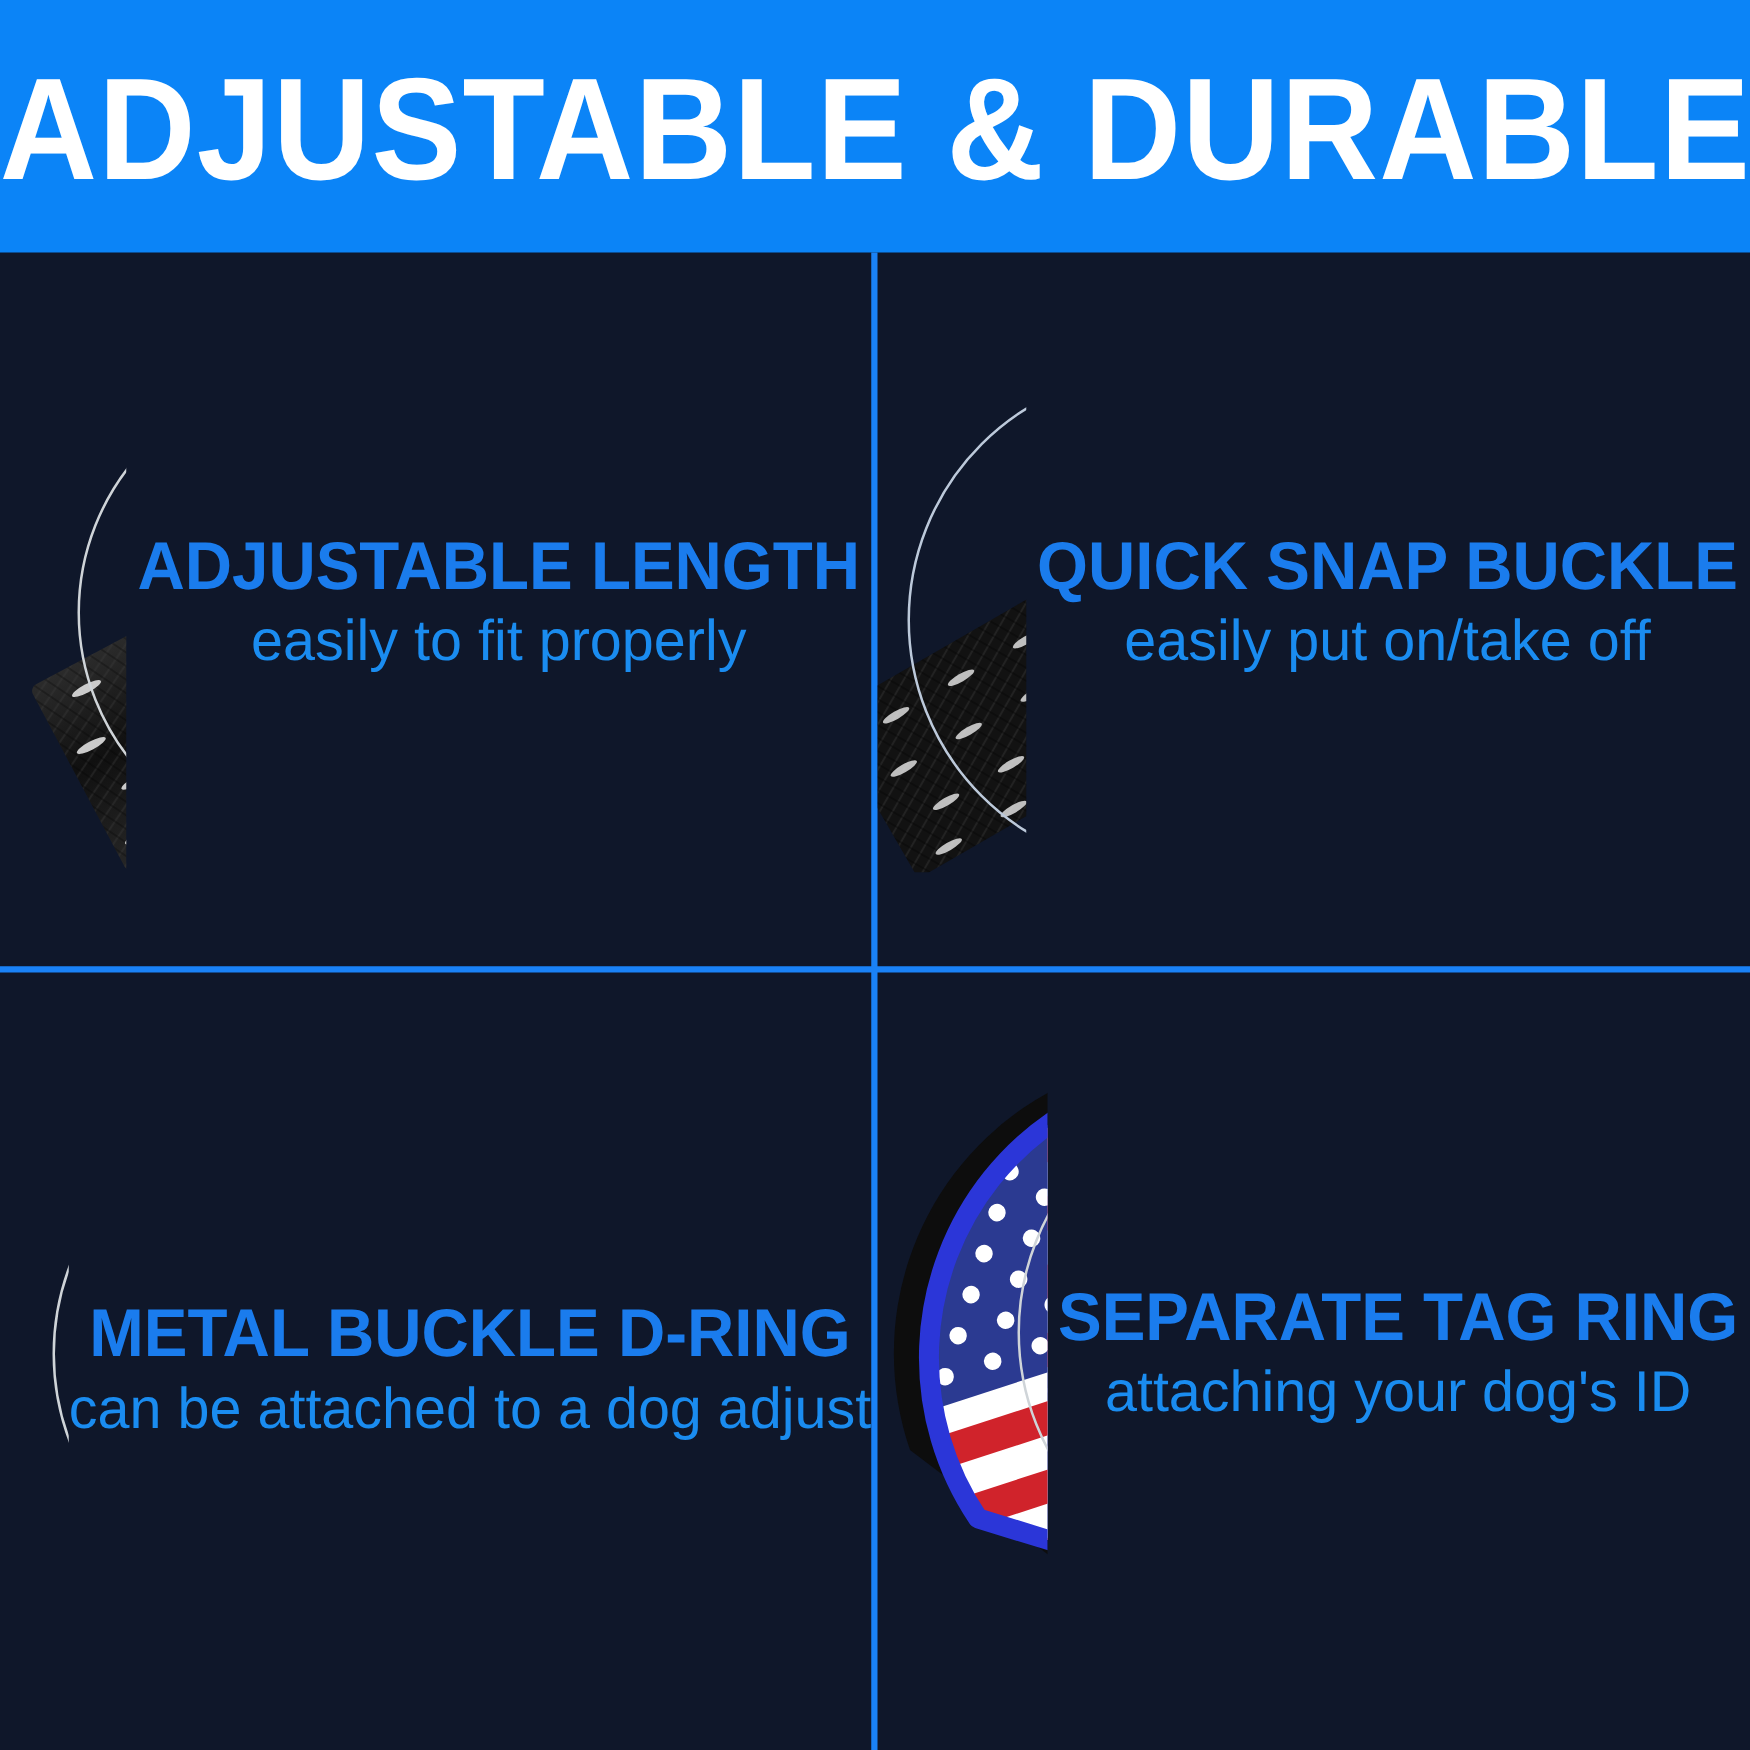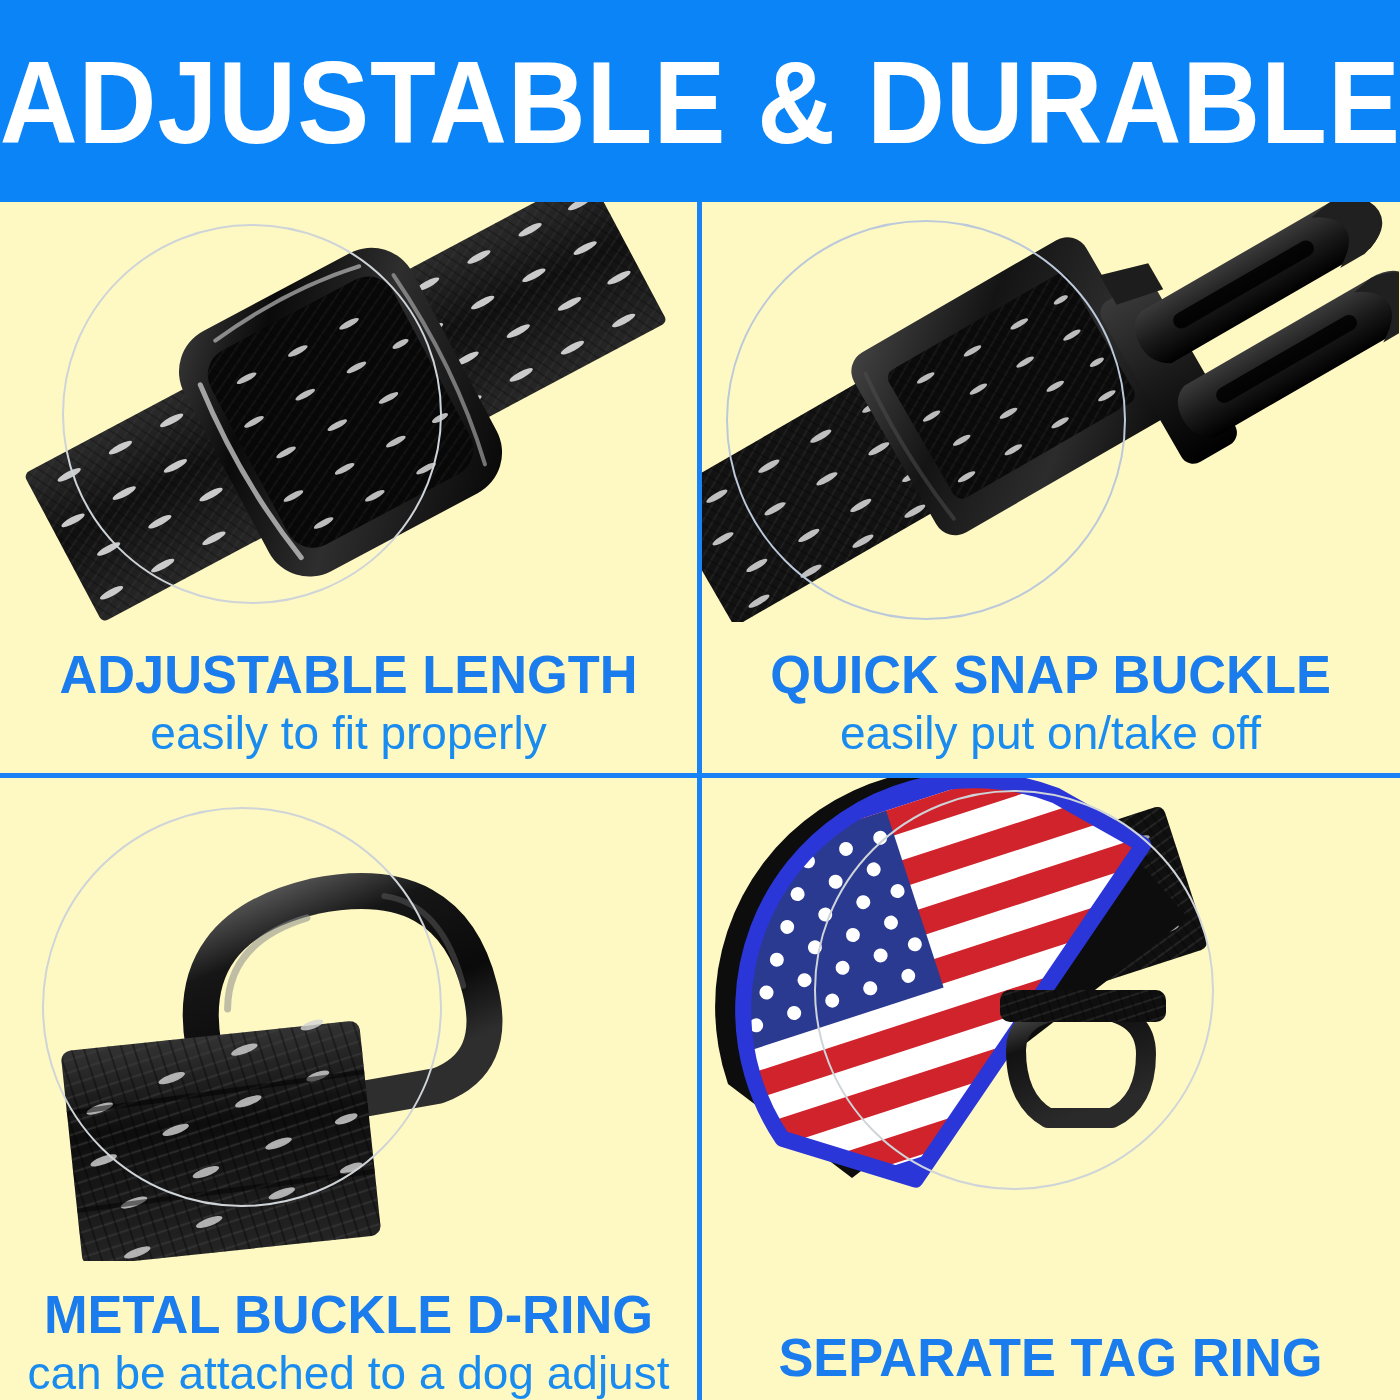--- a/index.html
+++ b/index.html
@@ -18,7 +18,7 @@
     position: relative;
     width: 1400px;
     height: 1400px;
-    background: #fef9c3;
+    background: #0f172a;
     box-sizing: border-box;
   }
 

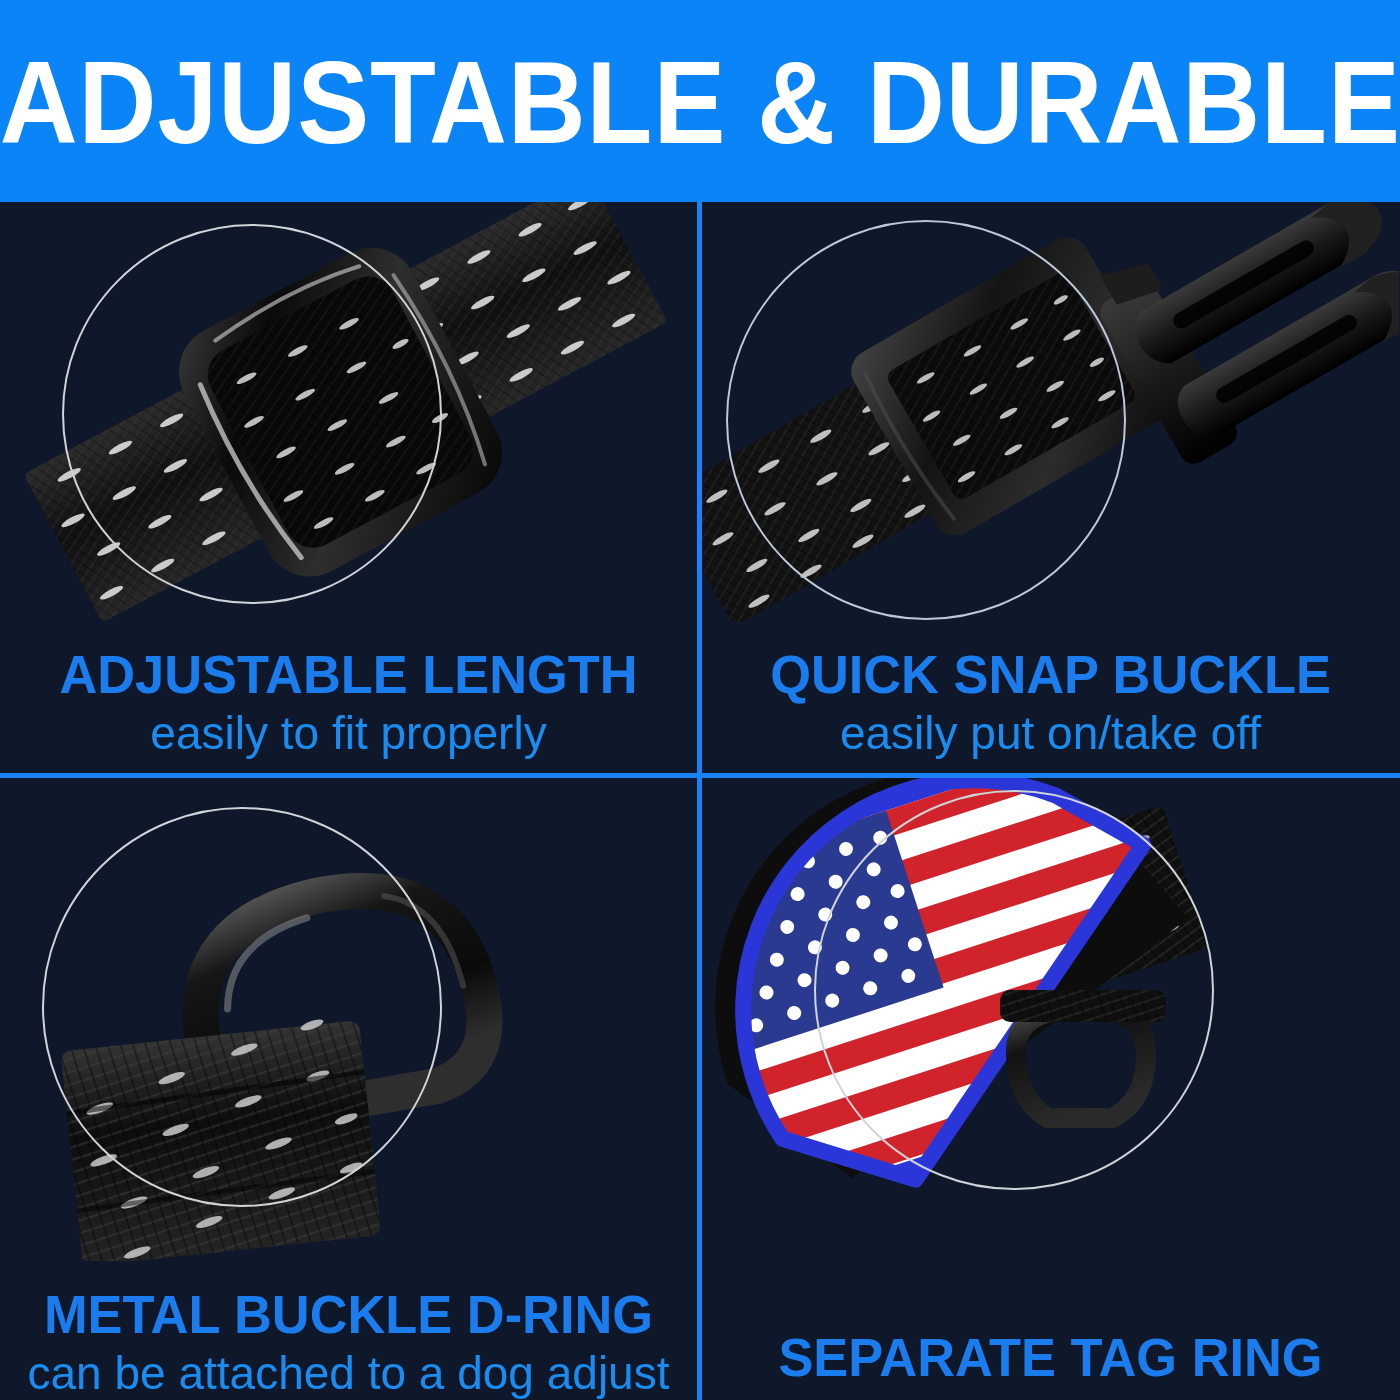--- a/index.html
+++ b/index.html
@@ -77,7 +77,7 @@
     width: 697px;
     box-sizing: border-box;
     display: flex;
-    flex-direction: column;
+    flex-direction: row;
     align-items: center;
   }
   .cell-tl { left: 0;     top: 0;     height: 571px; }

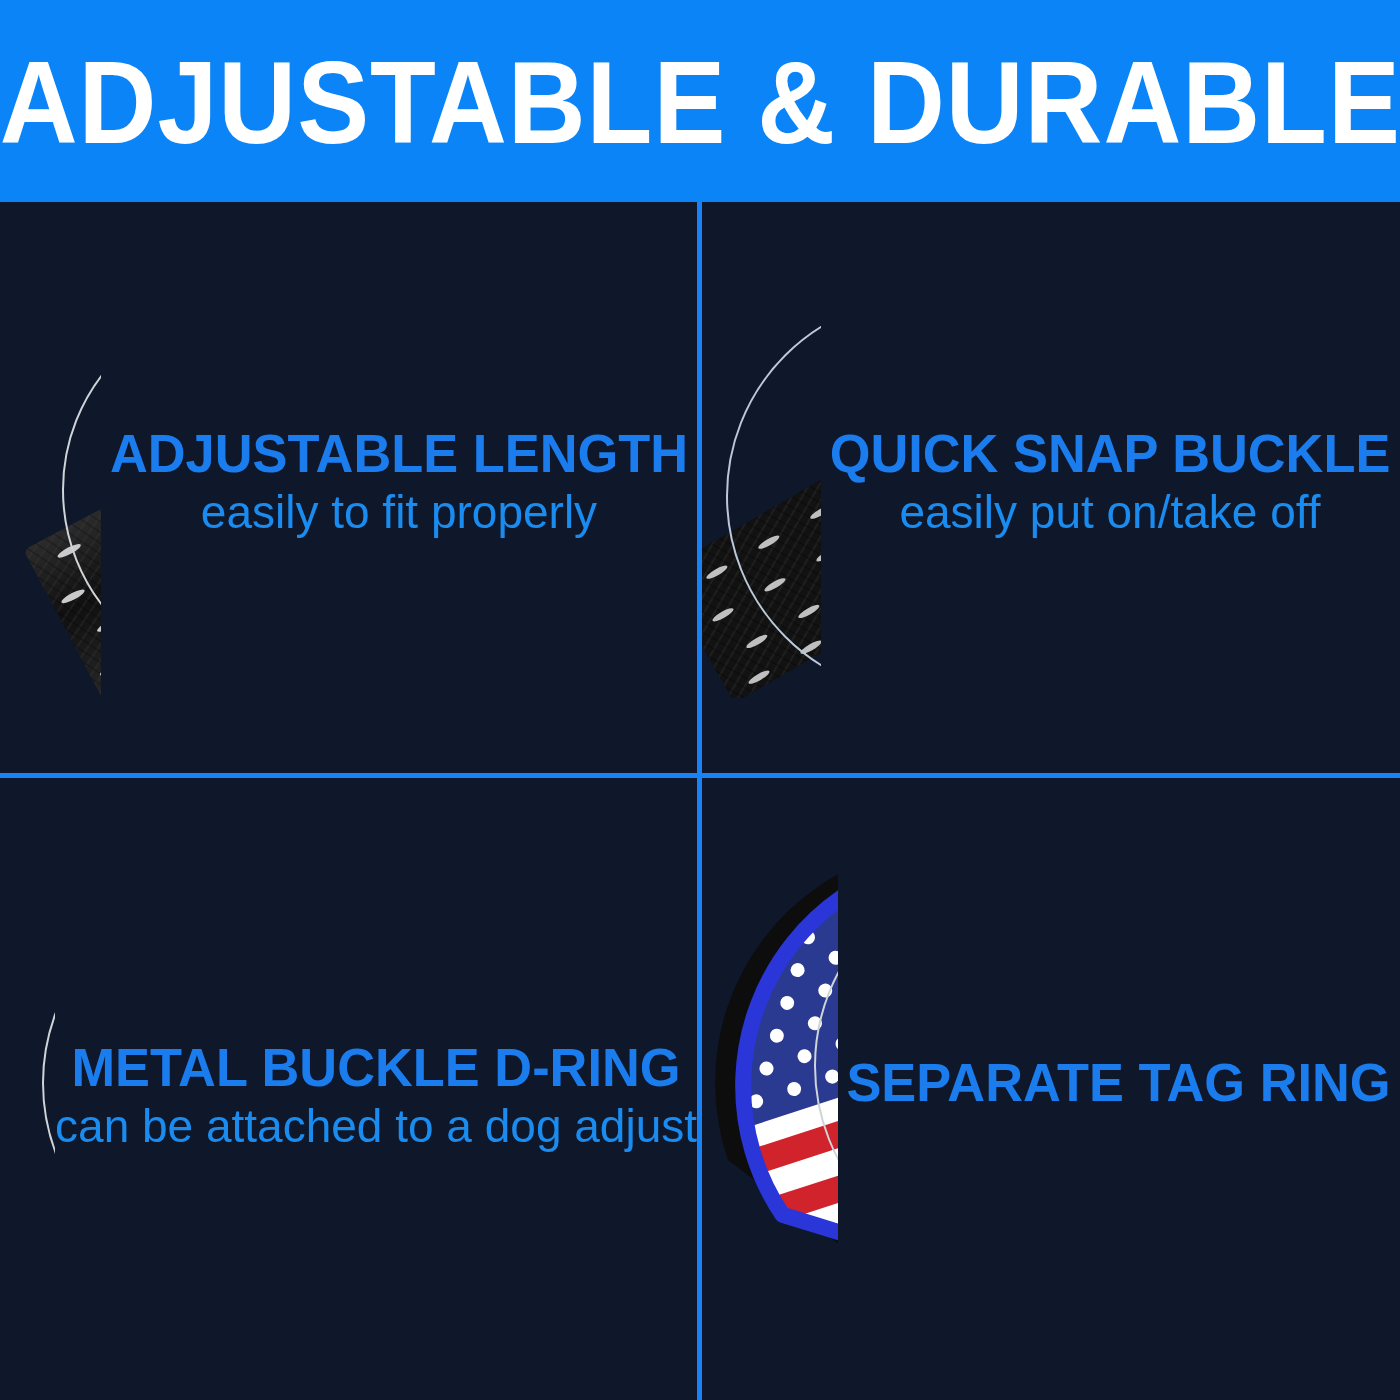--- a/index.html
+++ b/index.html
@@ -566,6 +566,7 @@
       </div>
       <div class="caption">
         <div class="caption-title">SEPARATE TAG RING</div>
+        <div class="caption-sub">attaching your dog's ID</div>
       </div>
     </div>
 

